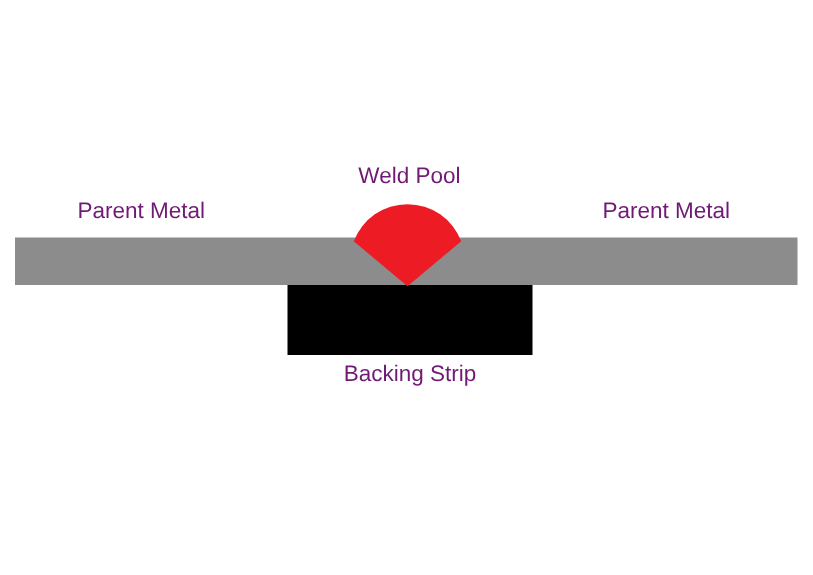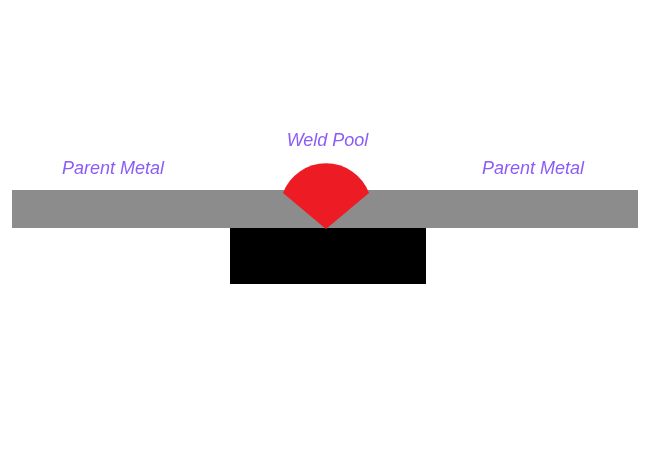--- a/index.html
+++ b/index.html
@@ -20,12 +20,11 @@
   }
   .label {
     position: absolute;
-    color: #8b5cf6;
+    color: #701a75;
     font-size: 18px;
     line-height: 1;
     white-space: nowrap;
     text-align: center;
-    font-style: italic;
   }
   .label-weld-pool {
     left: 265px;

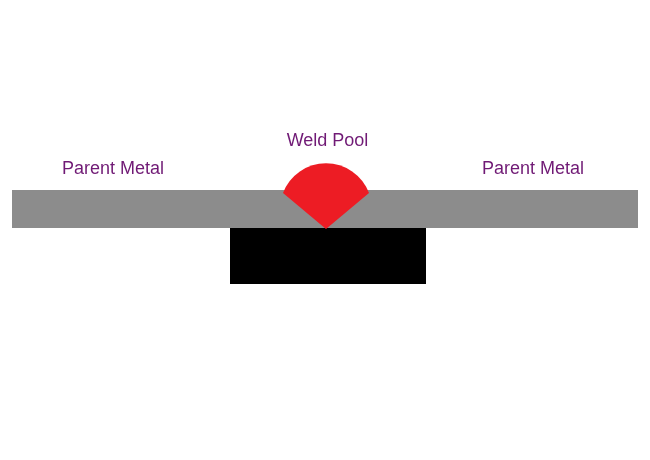--- a/index.html
+++ b/index.html
@@ -90,6 +90,7 @@
 
   <div class="label label-parent-right">Parent Metal</div>
 
+  <div class="label label-backing-strip">Backing Strip</div>
 
 </div>
 

